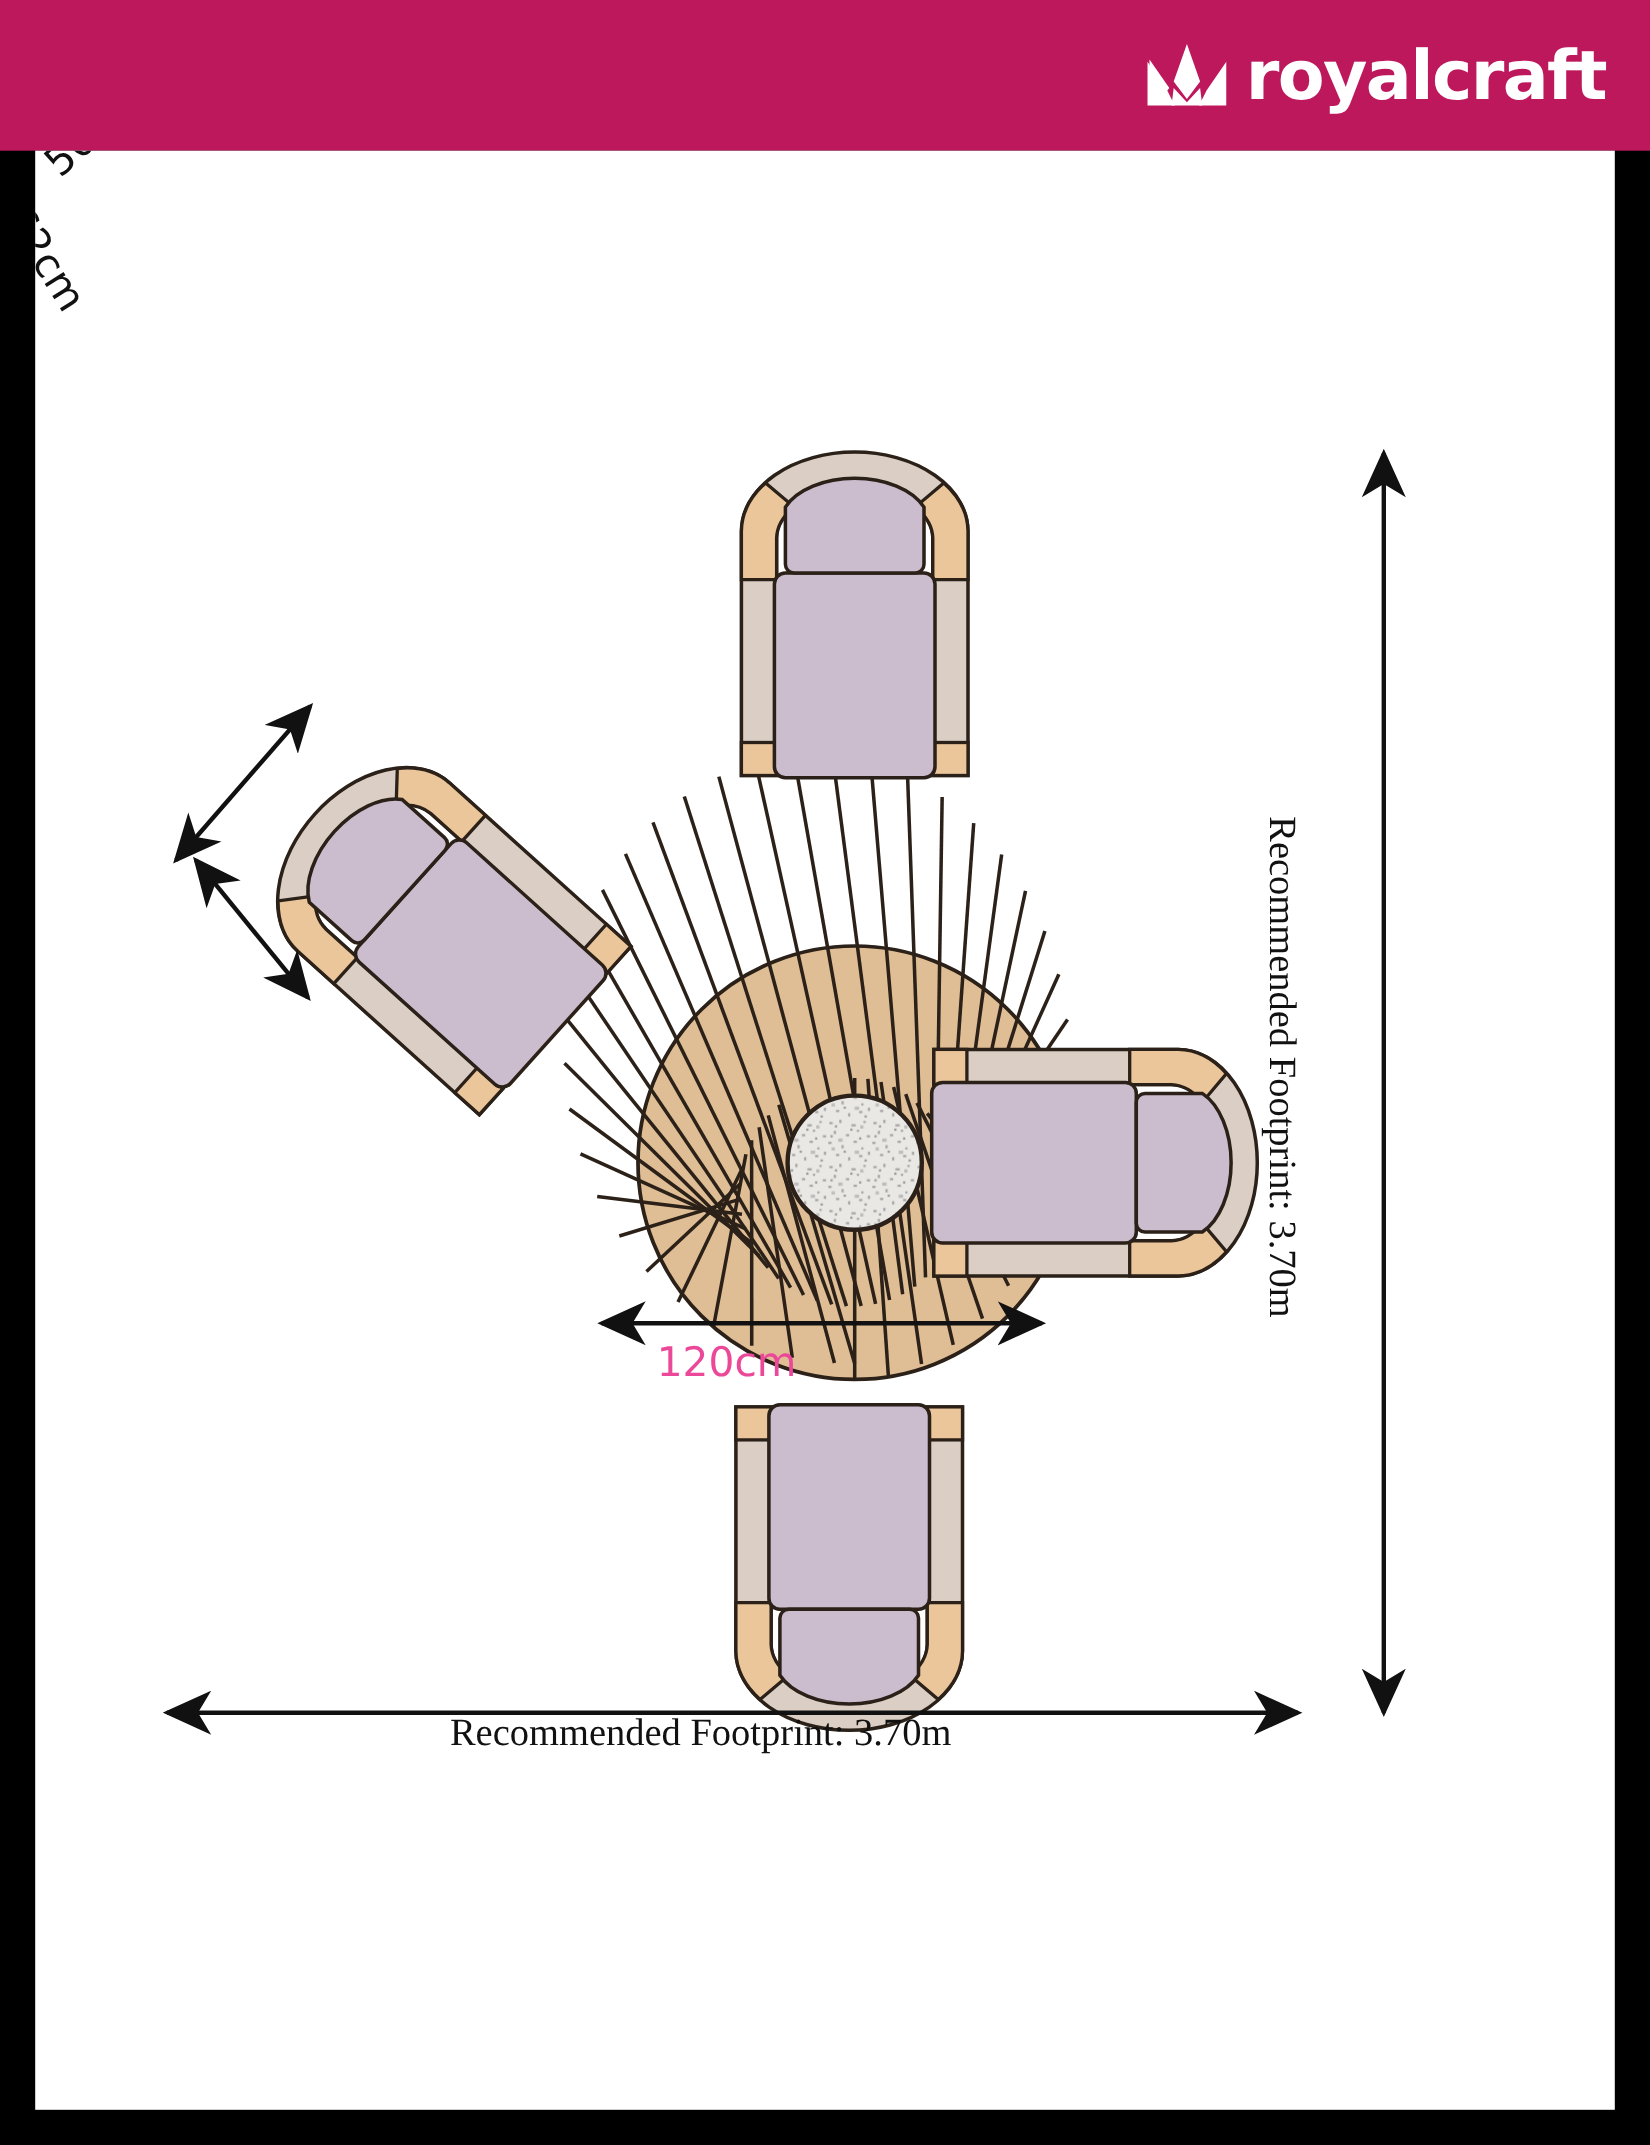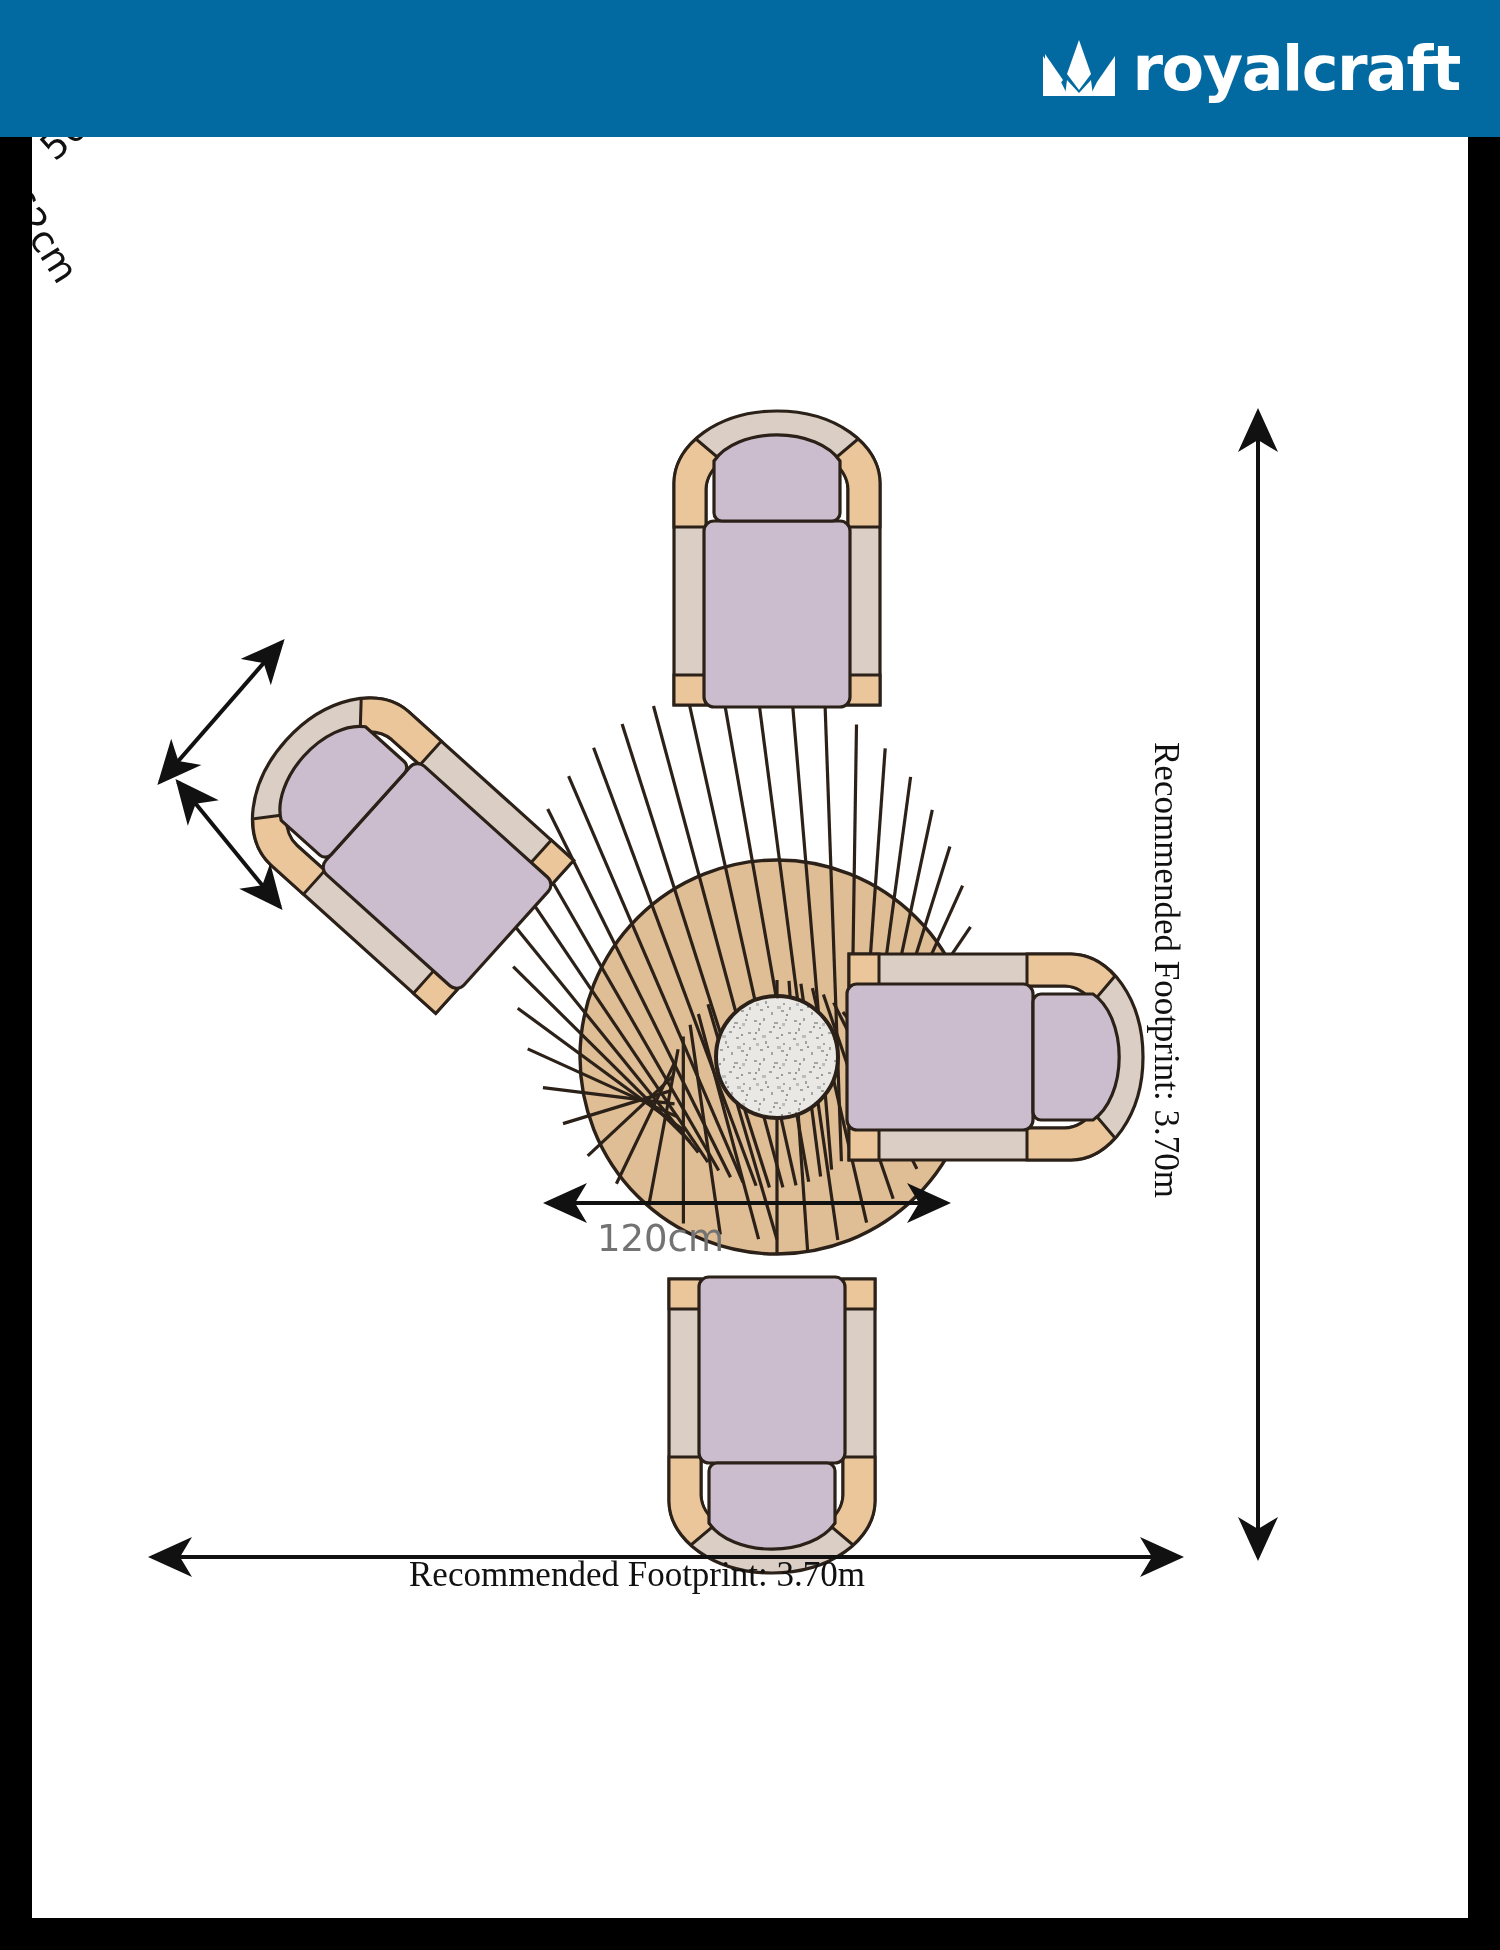--- a/index.html
+++ b/index.html
@@ -26,7 +26,7 @@
     position: absolute;
     left: 0; top: 0;
     width: 1500px; height: 137px;
-    background: #0369a1;
+    background: #be185d;
     display: flex;
     align-items: center;
     justify-content: flex-end;

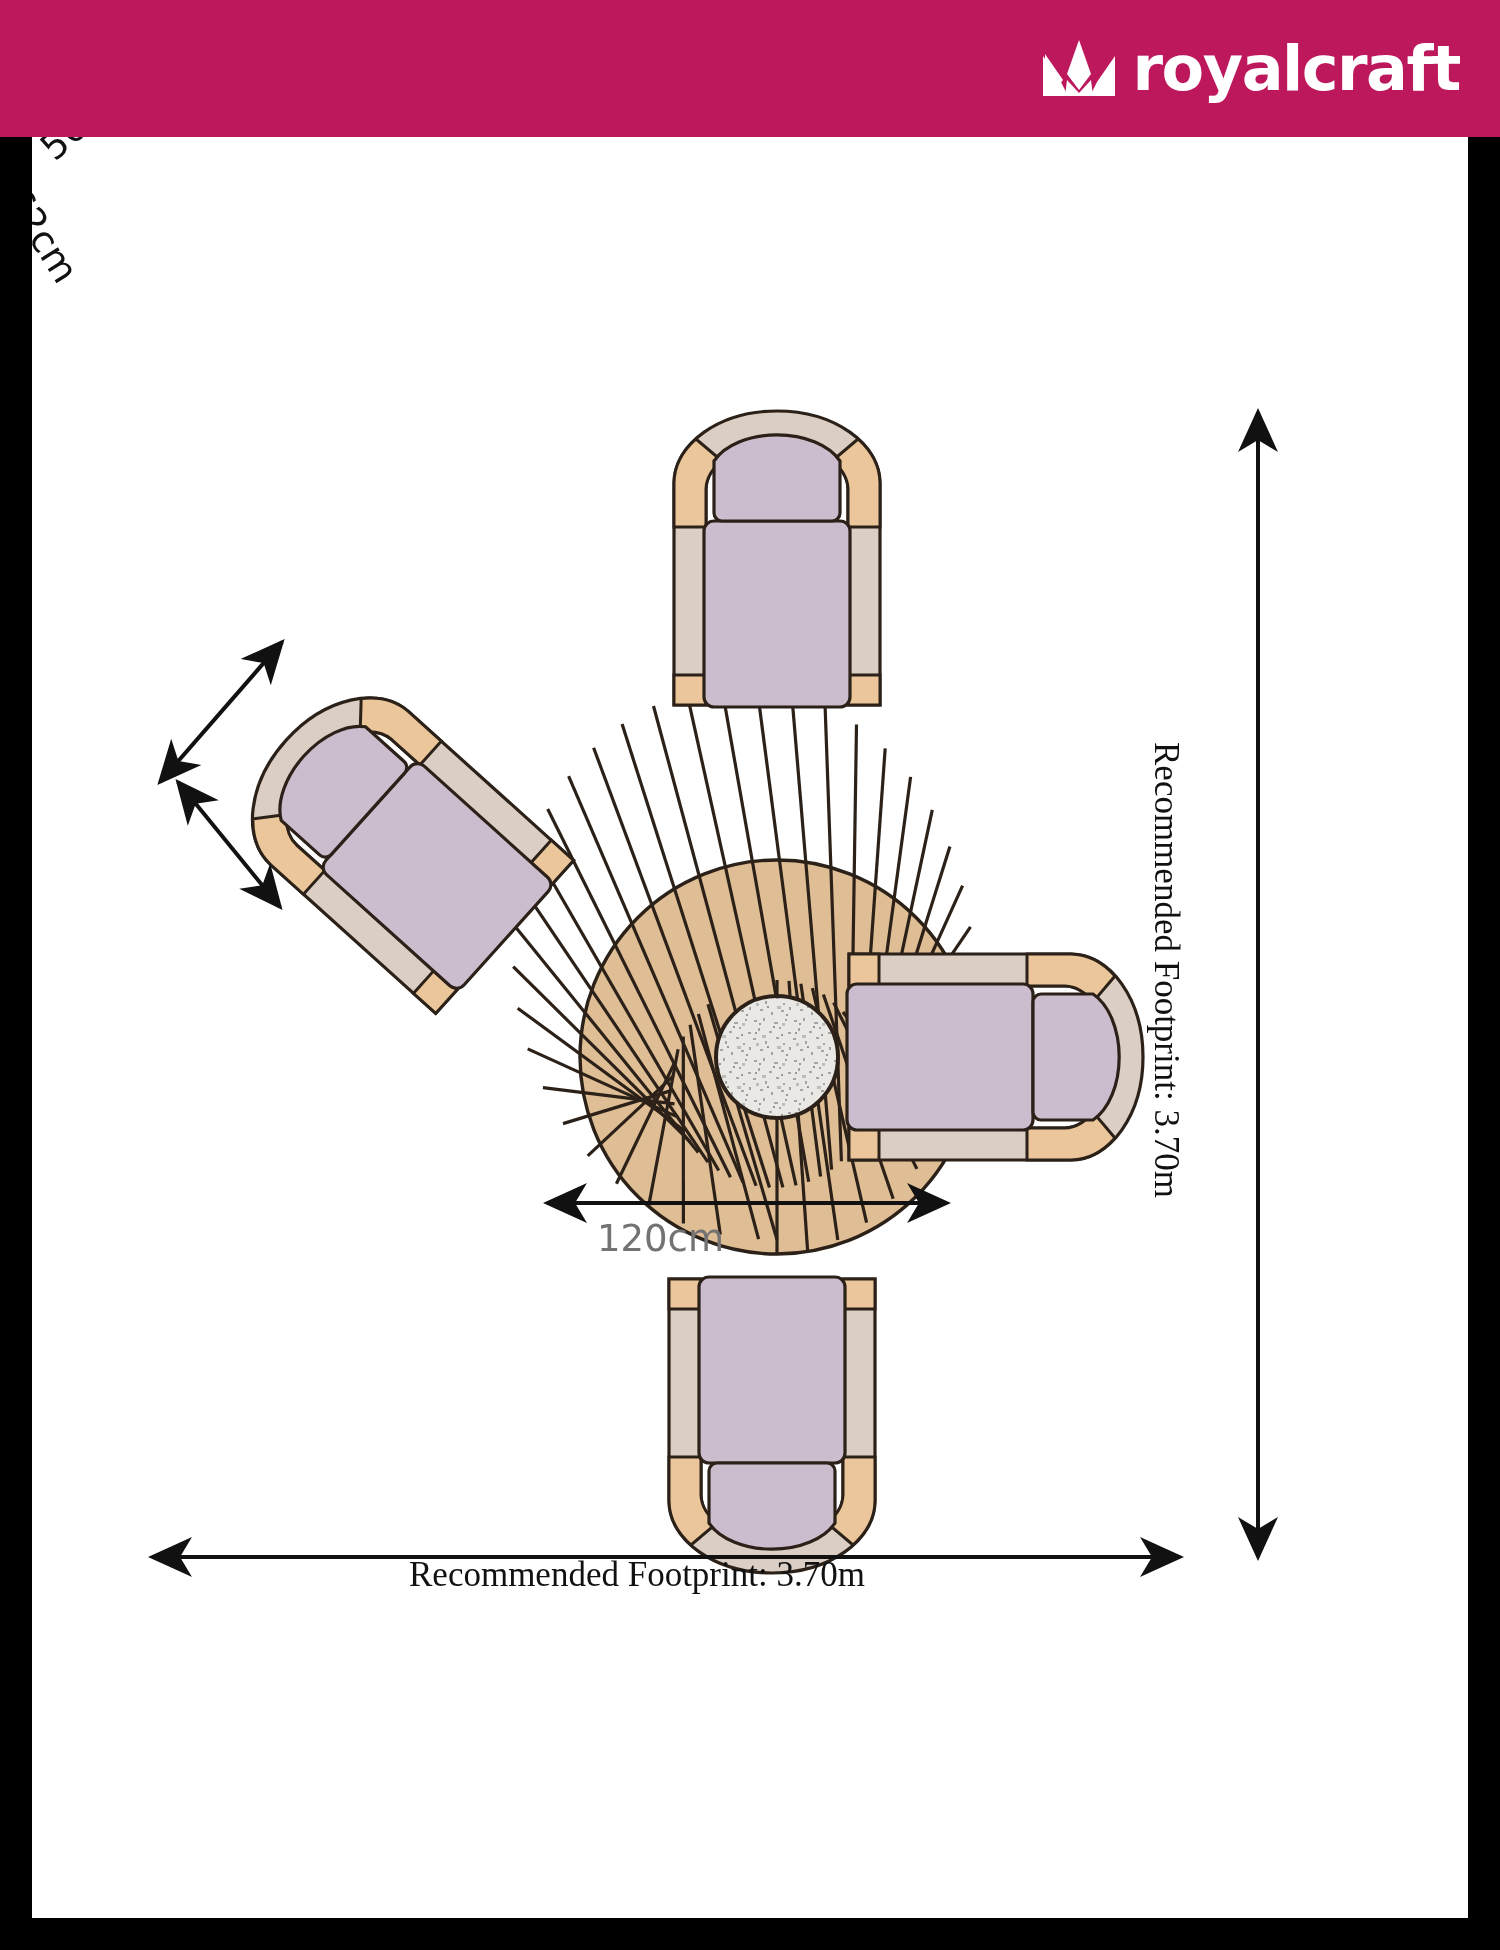--- a/index.html
+++ b/index.html
@@ -65,7 +65,7 @@
     position: absolute;
     font-family: "DejaVu Sans", sans-serif;
     font-size: 37px;
-    color: #737373;
+    color: #ec4899;
     white-space: nowrap;
   }
   .dim-label-serif {

